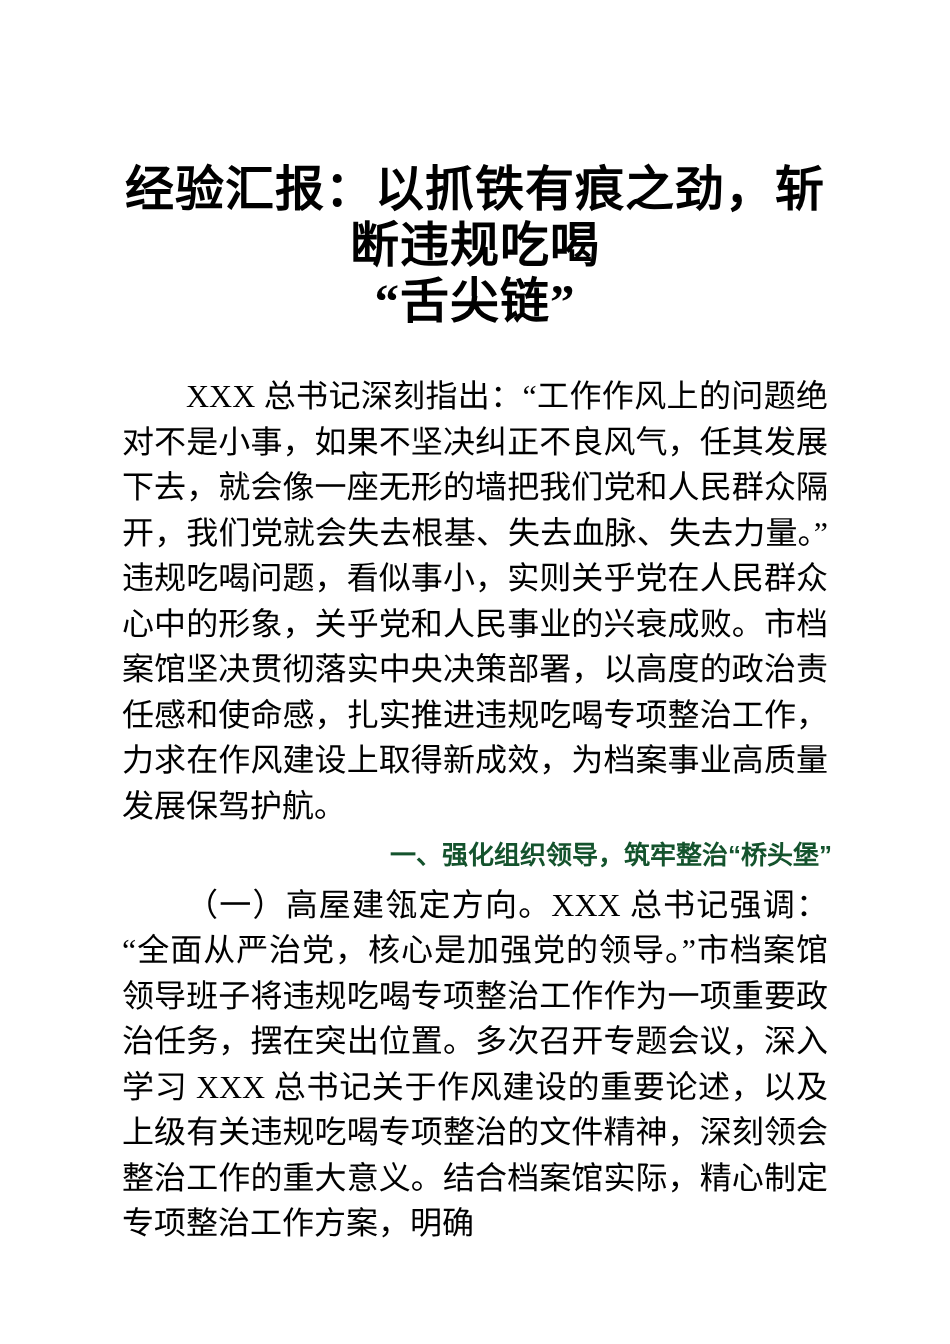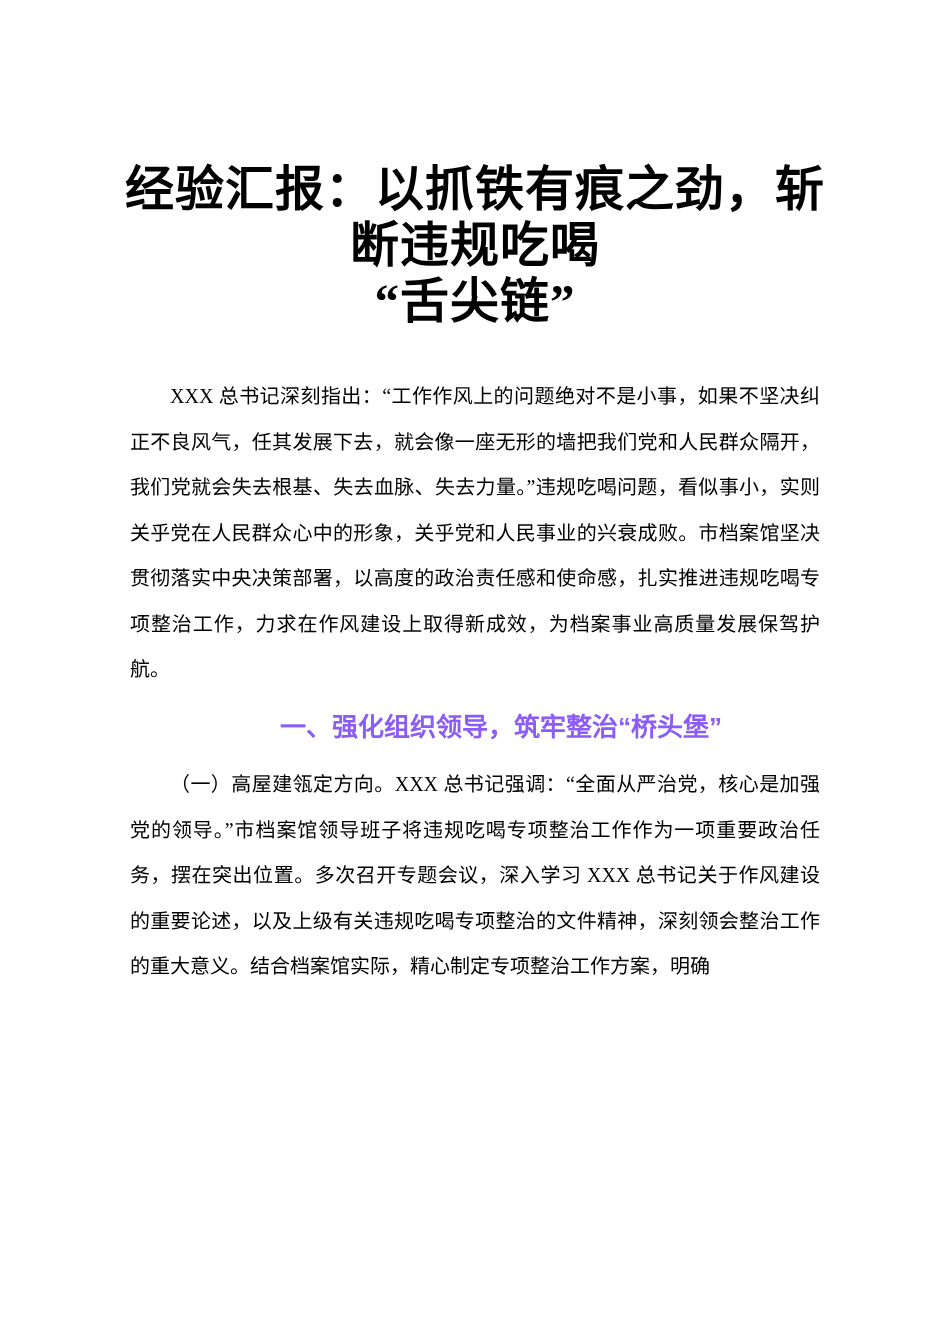--- a/index.html
+++ b/index.html
@@ -32,12 +32,12 @@
   .body-para {
     font-family: "Liberation Serif", "DejaVu Serif", serif;
     font-weight: normal;
-    font-size: 20px;
+    font-size: 32px;
     line-height: 45.5px;
     text-align: justify;
     text-indent: 2em;
     color: #000000;
-    margin: 12px;
+    margin: 4px;
   }
   .section-heading {
     font-family: "Liberation Sans", "DejaVu Sans", sans-serif;

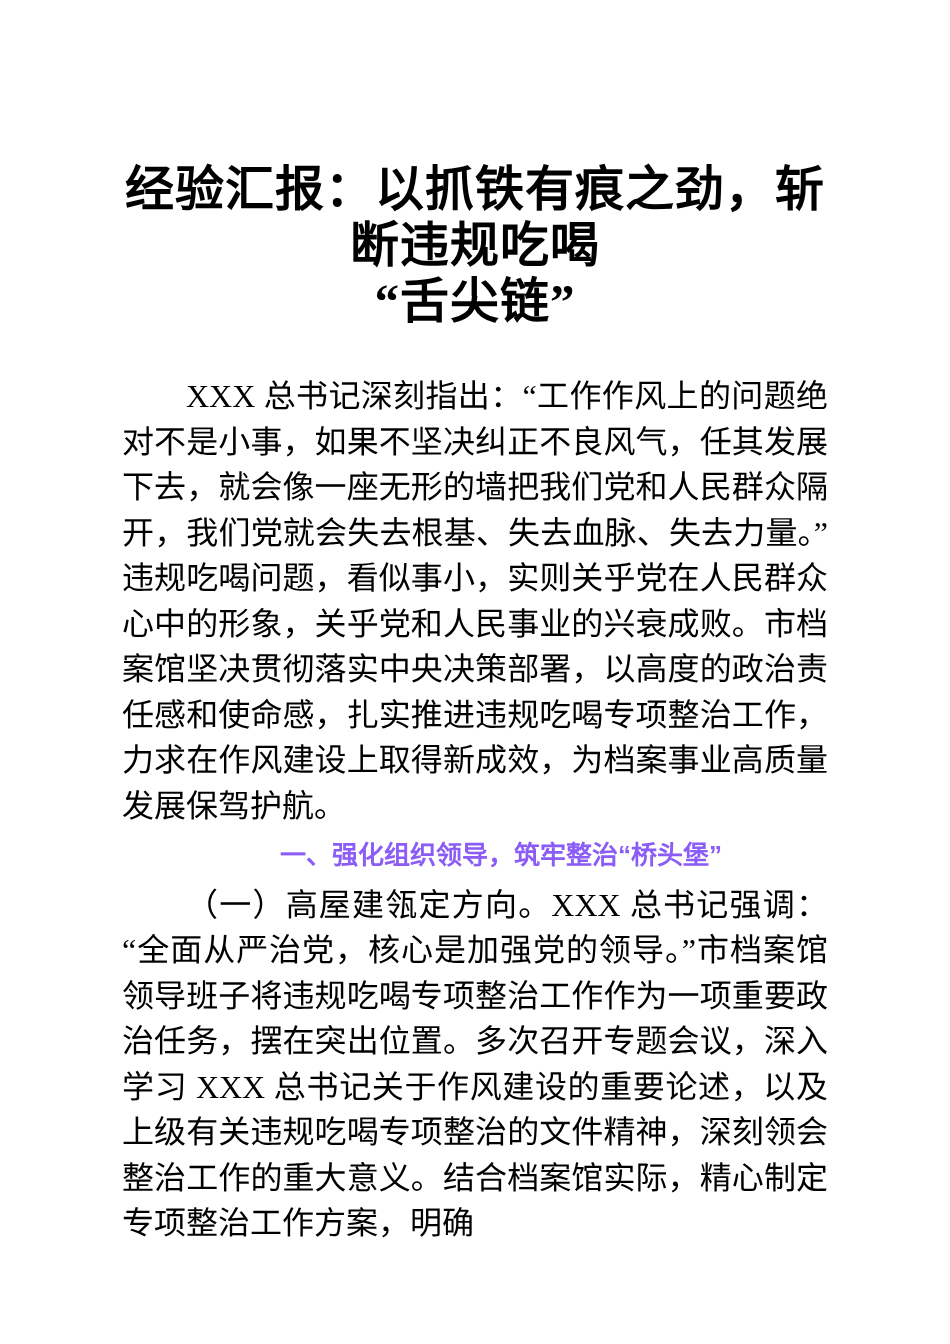--- a/index.html
+++ b/index.html
@@ -45,8 +45,8 @@
     font-size: 26px;
     line-height: 45.5px;
     text-indent: 2em;
-    text-align: center;
-    color: #8b5cf6;
+    text-align: right;
+    color: #14532d;
     margin: 0;
   }
 </style>

